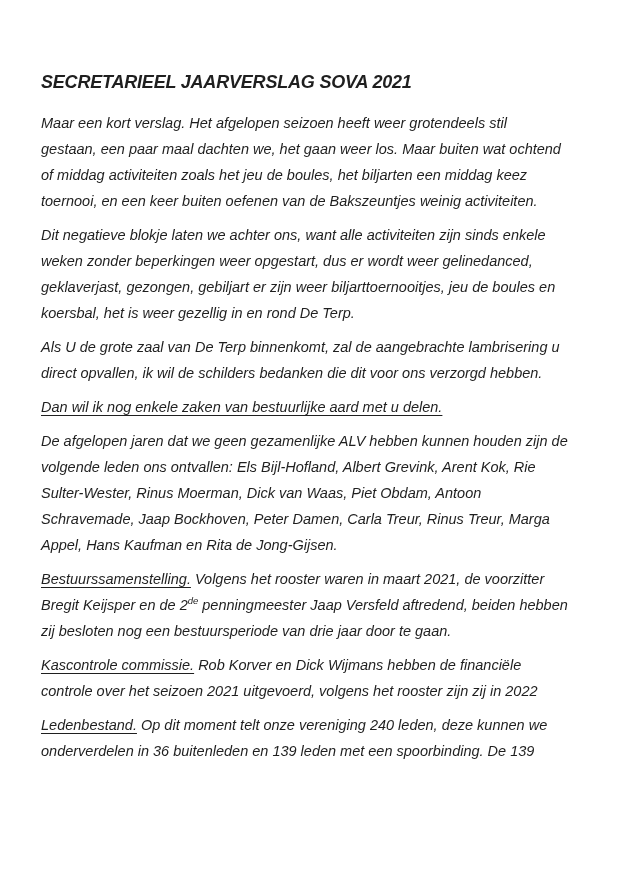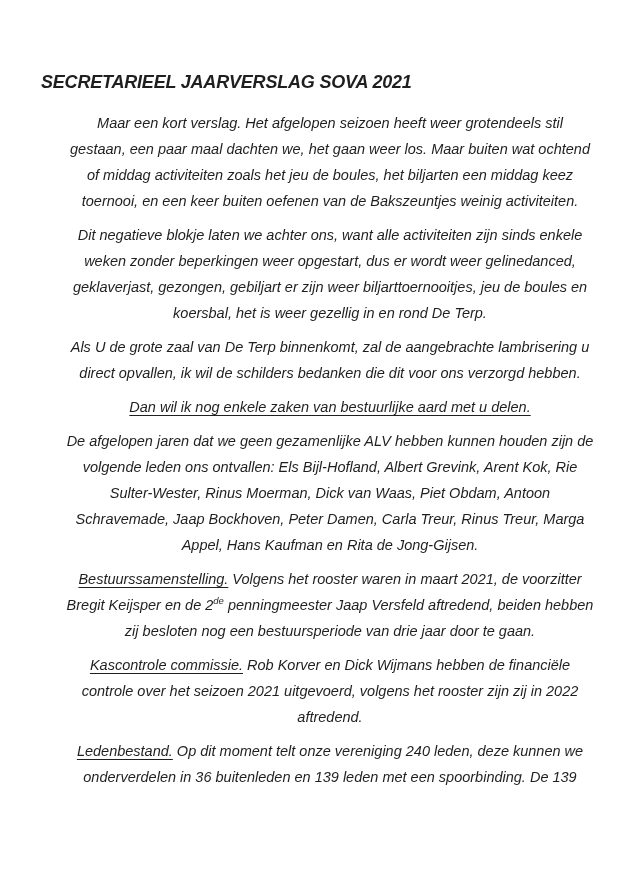--- a/index.html
+++ b/index.html
@@ -29,7 +29,6 @@
   }
   .para {
     margin: 0 0 8px 0;
-    text-align: center;
   }
   .line {
     font-size: 14.5px;

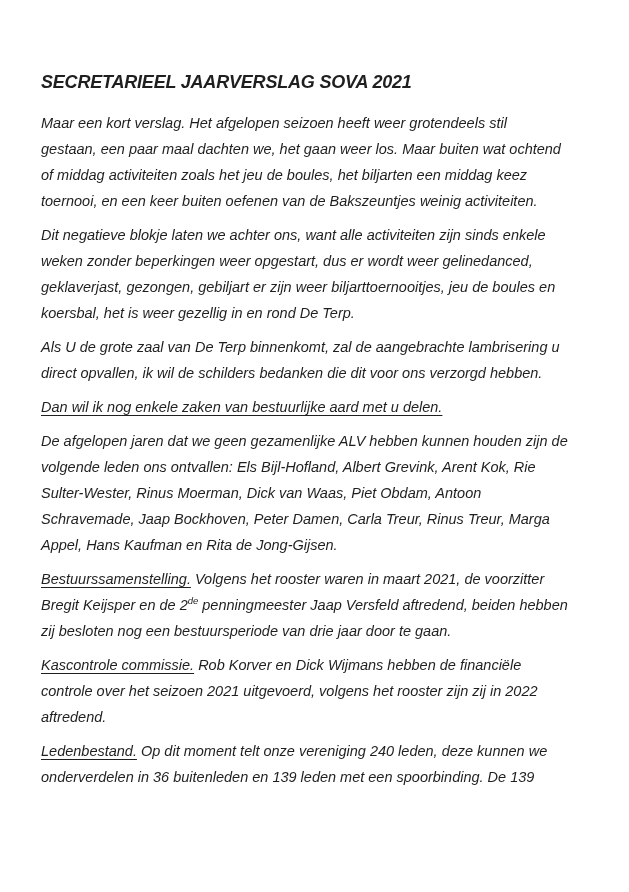--- a/index.html
+++ b/index.html
@@ -94,7 +94,6 @@
   <div class="para">
     <div class="line"><span class="u">Kascontrole commissie.</span><span> Rob Korver en Dick Wijmans hebben de financiële</span></div>
     <div class="line">controle over het seizoen 2021 uitgevoerd, volgens het rooster zijn zij in 2022</div>
-    <div class="line">aftredend.</div>
   </div>
 
   <div class="para">

